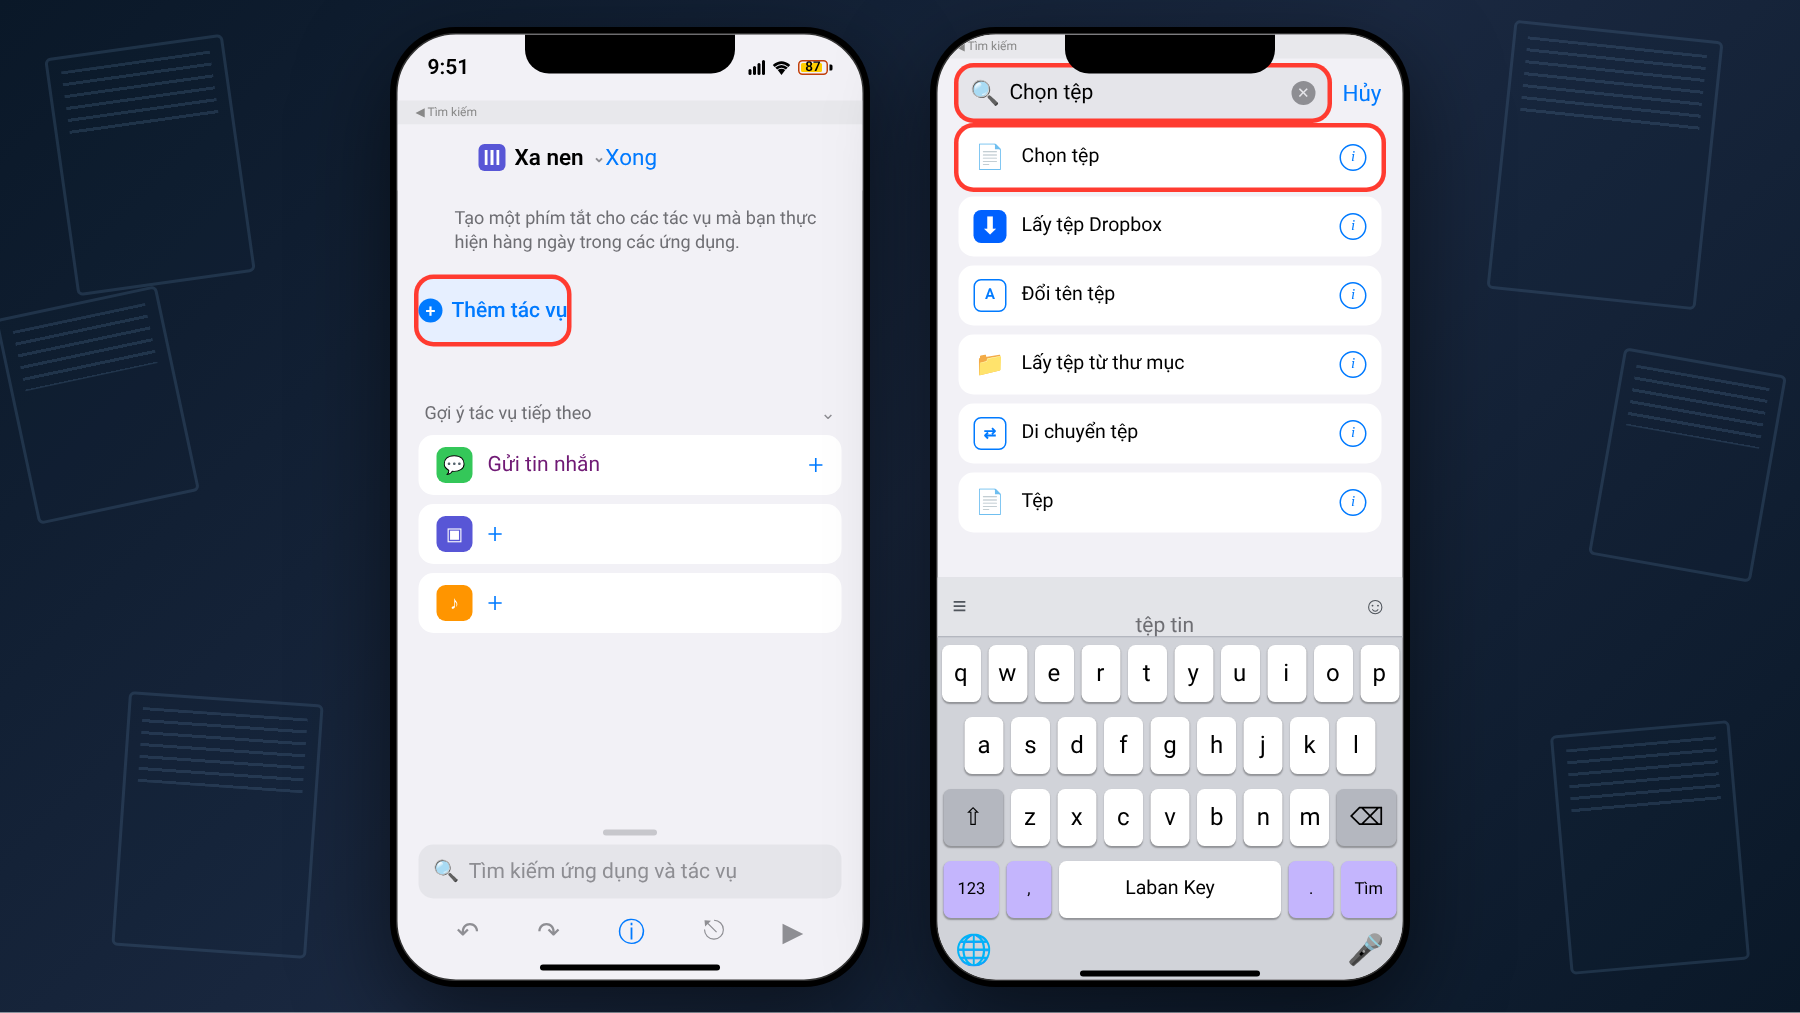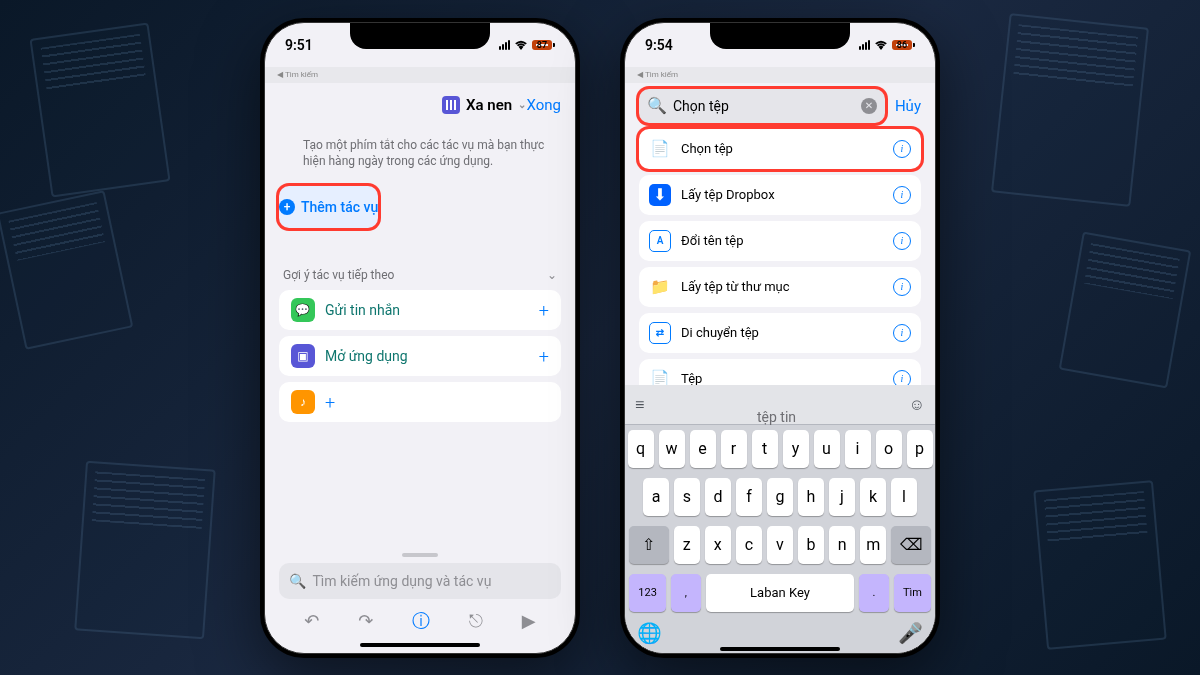--- a/index.html
+++ b/index.html
@@ -17,7 +17,7 @@
 .signal-bar{width:2px;background:#000;border-radius:1px;}
 .wifi-icon{width:14px;height:10px;}
 .battery{display:flex;align-items:center;gap:1px;}
-.battery-body{width:20px;height:10px;border:4px solid #c2410c;border-radius:3px;padding:1px;position:relative;text-decoration:underline;}
+.battery-body{width:20px;height:10px;border:1px solid #c2410c;border-radius:3px;padding:1px;position:relative;text-decoration:underline;}
 .battery-fill{height:100%;background:#ffce00;border-radius:1px;}
 .battery-tip{width:2px;height:4px;background:#000;border-radius:0 1px 1px 0;}
 .battery-pct{font-size:9px;position:absolute;left:50%;top:50%;transform:translate(-50%,-50%);color:#000;font-weight:600;}

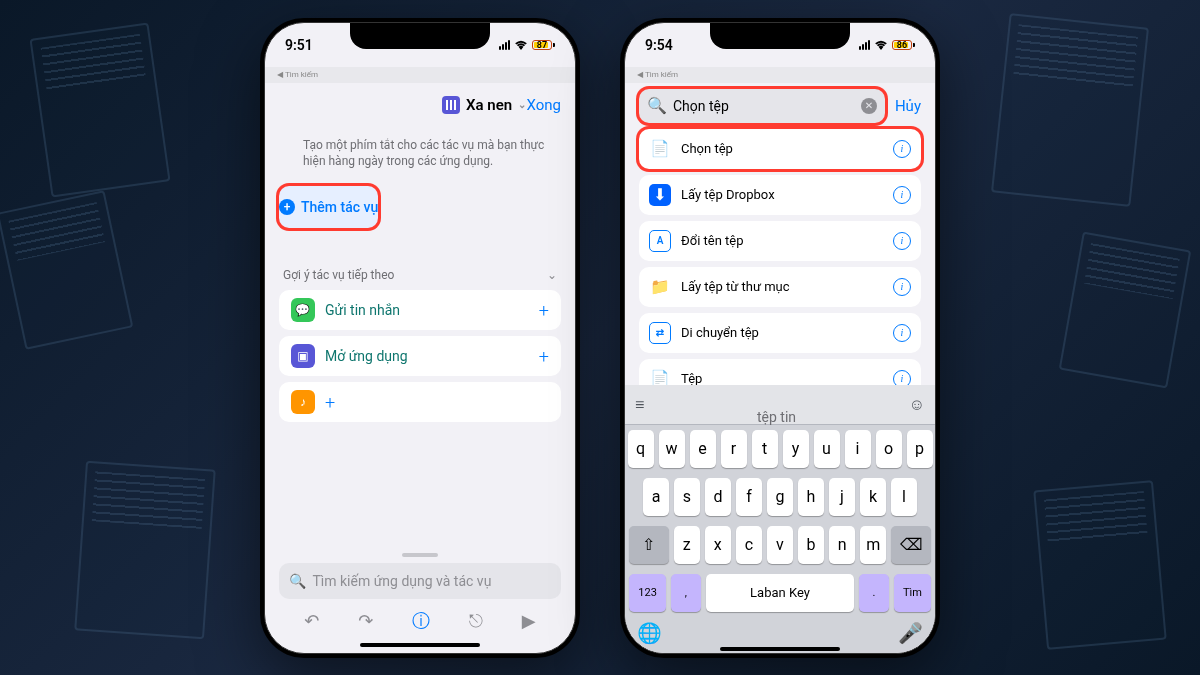--- a/index.html
+++ b/index.html
@@ -165,27 +165,6 @@
 <div class="phone">
 <div class="phone-inner" style="background:#f2f1f6;">
 <div class="notch"></div>
-<div class="status-bar">
-  <span>9:54</span>
-  <div class="status-right">
-    <div class="signal">
-              <div class="signal-bar" style="height:4px"></div>
-              <div class="signal-bar" style="height:6px"></div>
-              <div class="signal-bar" style="height:8px"></div>
-              <div class="signal-bar" style="height:10px"></div>
-            </div>
-    <svg class="wifi-icon" viewBox="0 0 16 12">
-              <path d="M8 12 L5 8 Q8 6 11 8 Z M3 6 Q8 2 13 6 L11.5 7.5 Q8 5 4.5 7.5 Z M1 4 Q8 -2 15 4 L13.5 5.5 Q8 1 2.5 5.5 Z" fill="#000"></path>
-            </svg>
-    <div class="battery">
-              <div class="battery-body">
-                <div class="battery-fill" style="width:86%"></div>
-                <span class="battery-pct">86</span>
-              </div>
-              <div class="battery-tip"></div>
-            </div>
-  </div>
-</div>
 <div class="breadcrumb">◀ Tìm kiếm</div>
 <div class="search-bar">
   <div class="search-field highlight-red">

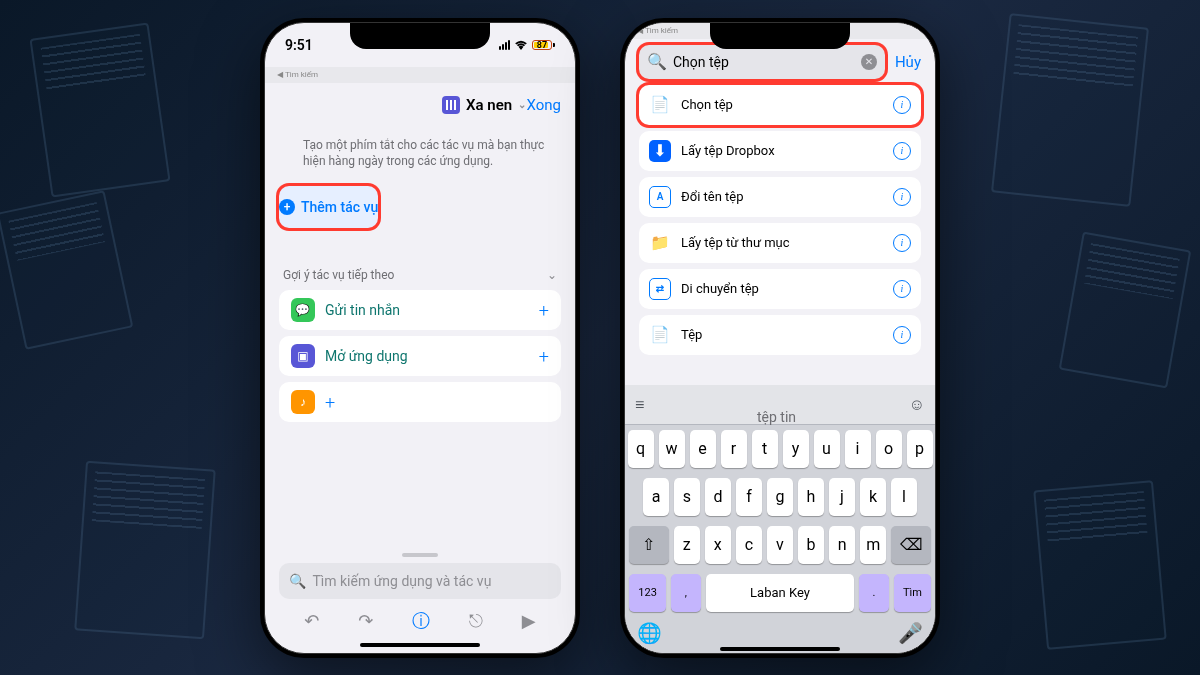--- a/index.html
+++ b/index.html
@@ -22,7 +22,7 @@
 .battery-tip{width:2px;height:4px;background:#000;border-radius:0 1px 1px 0;}
 .battery-pct{font-size:9px;position:absolute;left:50%;top:50%;transform:translate(-50%,-50%);color:#000;font-weight:600;}
 .breadcrumb{height:16px;background:#e8e8ec;display:flex;align-items:center;padding:0 12px;font-size:8px;color:#888;}
-.nav-bar{height:44px;display:flex;align-items:center;justify-content:flex-end;padding:0 14px;background:#f2f1f6;margin-left:19px;}
+.nav-bar{height:44px;display:flex;align-items:center;justify-content:flex-start;padding:0 14px;background:#f2f1f6;}
 .nav-title{display:flex;align-items:center;gap:6px;font-size:15px;font-weight:600;color:#000;}
 .nav-icon{width:18px;height:18px;background:#5856d6;border-radius:4px;display:flex;align-items:center;justify-content:center;}
 .nav-icon svg{width:10px;height:10px;}

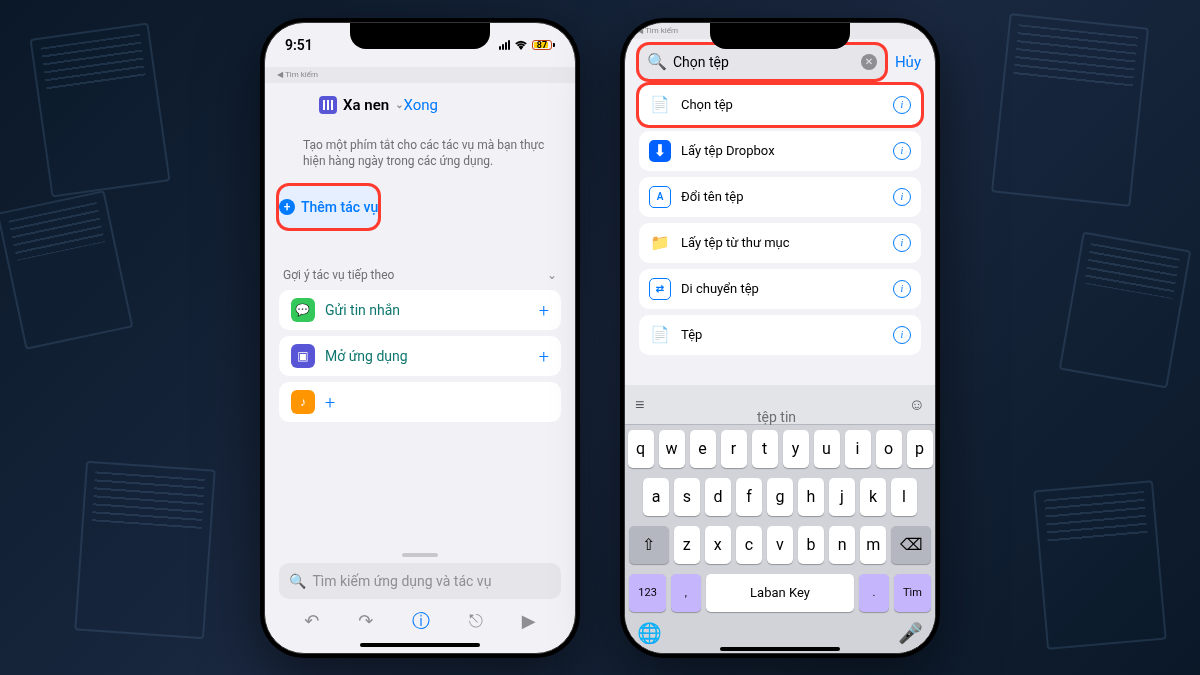--- a/index.html
+++ b/index.html
@@ -36,7 +36,7 @@
 .suggestion-list{padding:0 14px;}
 .suggestion-item{background:#fff;border-radius:10px;height:40px;display:flex;align-items:center;padding:0 12px;margin-bottom:6px;gap:10px;}
 .sugg-icon{width:24px;height:24px;border-radius:6px;display:flex;align-items:center;justify-content:center;color:#fff;font-size:12px;}
-.sugg-label{flex:1;font-size:14px;color:#0f766e;}
+.sugg-label{flex:1;font-size:14px;color:#701a75;}
 .sugg-plus{color:#007aff;font-size:18px;font-weight:300;}
 .bottom-search{position:absolute;bottom:54px;left:14px;right:14px;background:#e5e5ea;border-radius:10px;height:36px;display:flex;align-items:center;padding:0 10px;gap:6px;font-size:14px;color:#8e8e93;}
 .drag-handle{position:absolute;bottom:96px;left:50%;transform:translateX(-50%);width:36px;height:4px;background:#c7c7cc;border-radius:2px;}

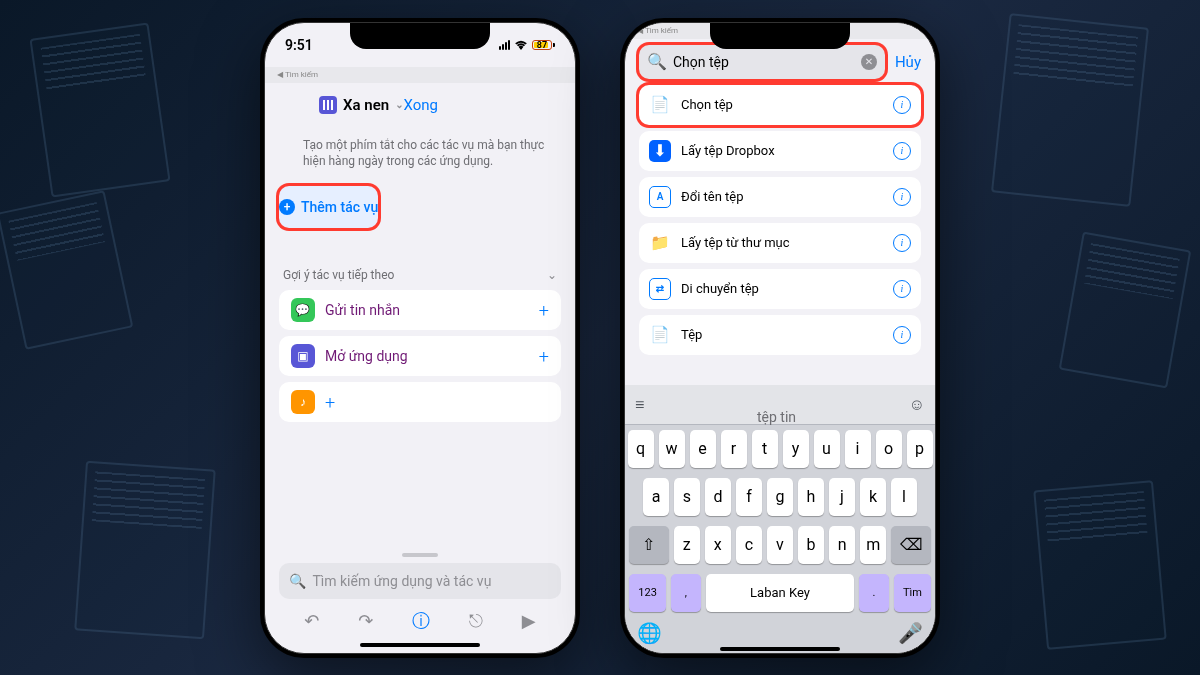--- a/index.html
+++ b/index.html
@@ -138,7 +138,6 @@
           </div>
           <div class="suggestion-item">
             <div class="sugg-icon" style="background:#5856d6">▣</div>
-            <span class="sugg-label">Mở ứng dụng</span>
             <span class="sugg-plus">+</span>
           </div>
           <div class="suggestion-item">

